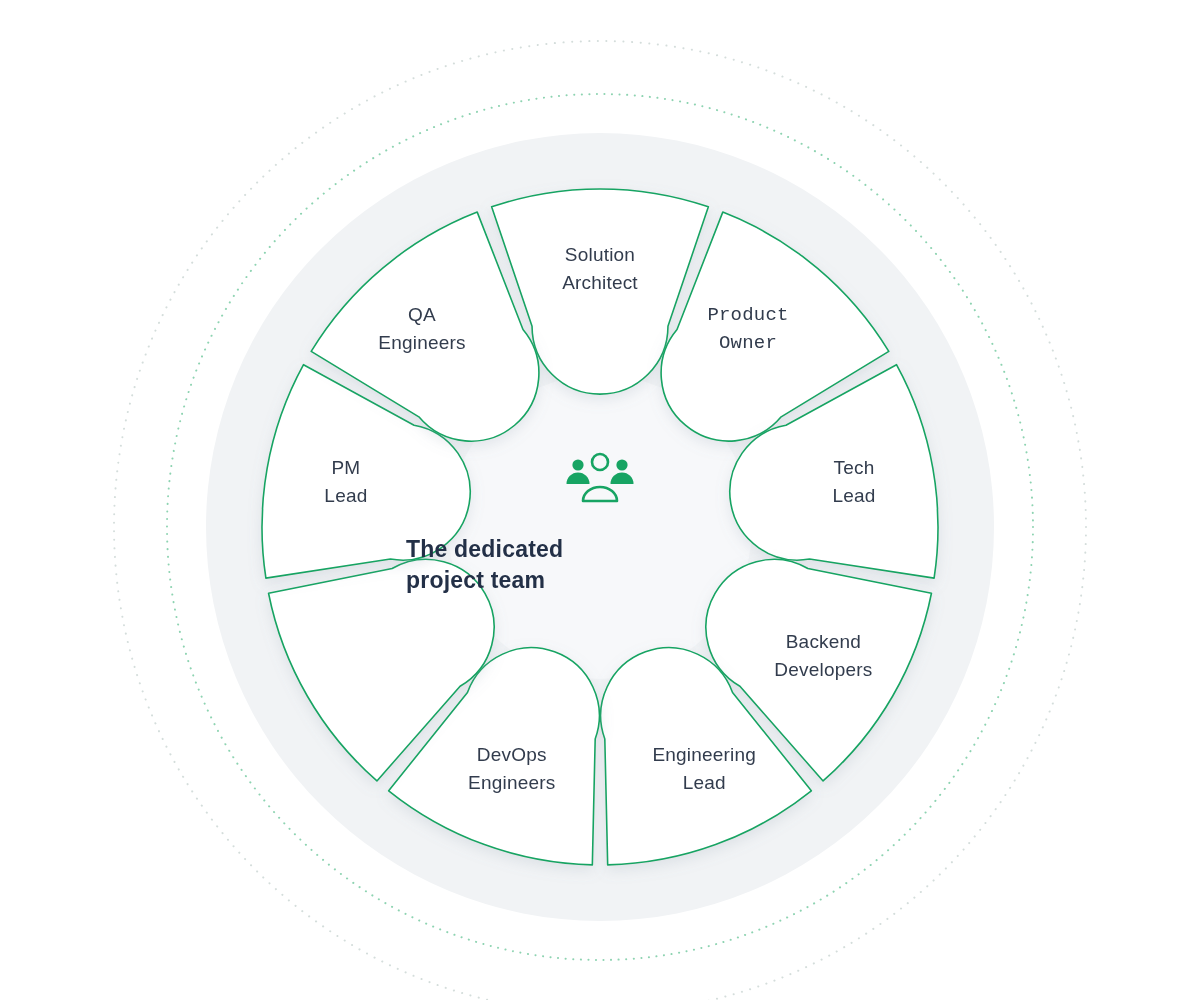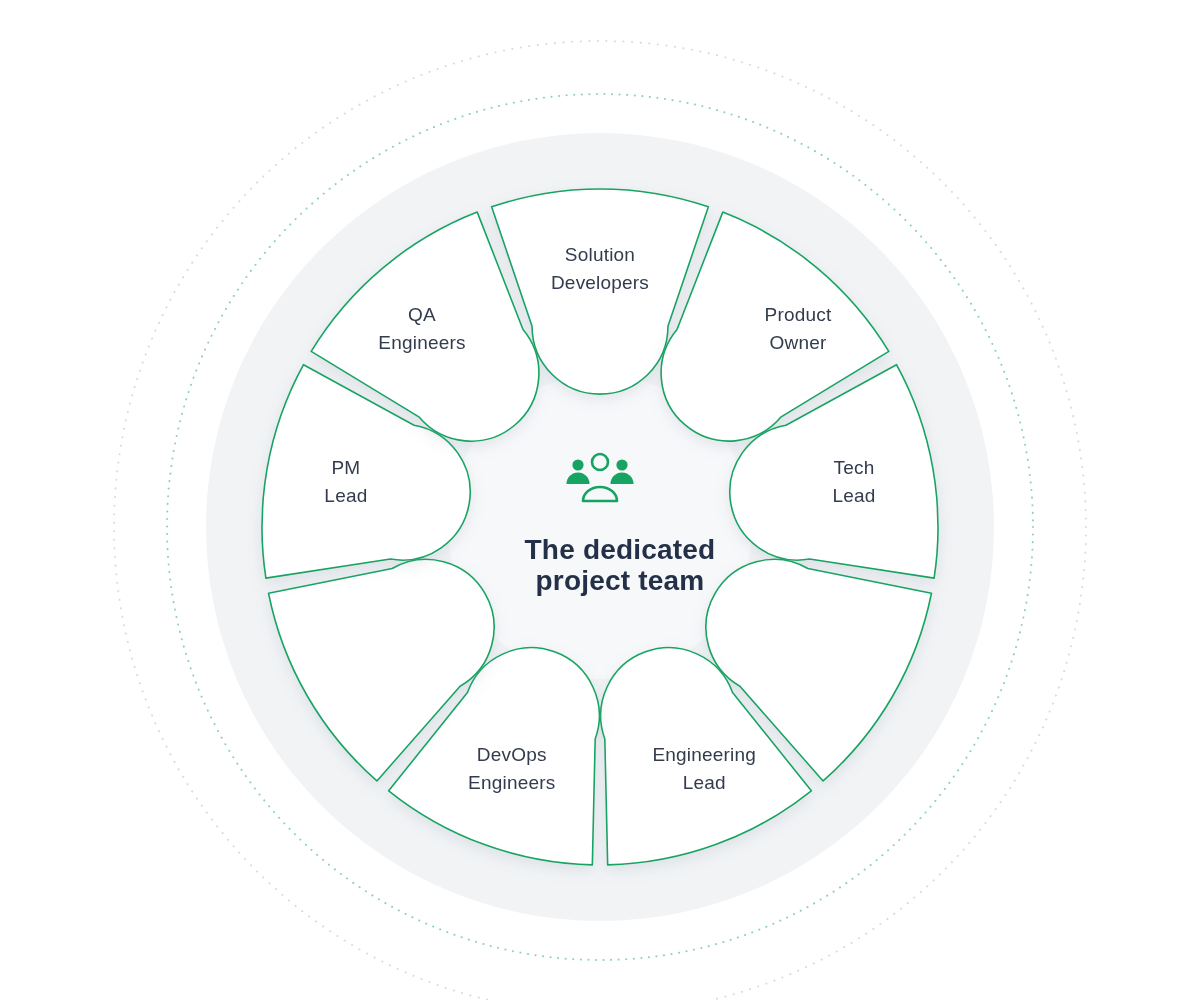--- a/index.html
+++ b/index.html
@@ -83,7 +83,7 @@
   </svg>
 
   <div class="label-layer" id="label-layer">
-      <div class="seg-label" style="left: 505px; top: 206px;"><span>Solution</span><br><span>Developers</span></div>
+      <div class="seg-label" style="left: 505px; top: 206px;"><span>Solution</span><br><span>Architect</span></div>
       <div class="seg-label" style="left: 703px; top: 266.361px;"><span>Product</span><br><span>Owner</span></div>
       <div class="seg-label" style="left: 759.08px; top: 419.199px;"><span>Tech</span><br><span>Lead</span></div>
       <div class="seg-label" style="left: 593.241px; top: 706.441px; padding-left: 32px;"><span>Engineering</span><br><span>Lead</span></div>

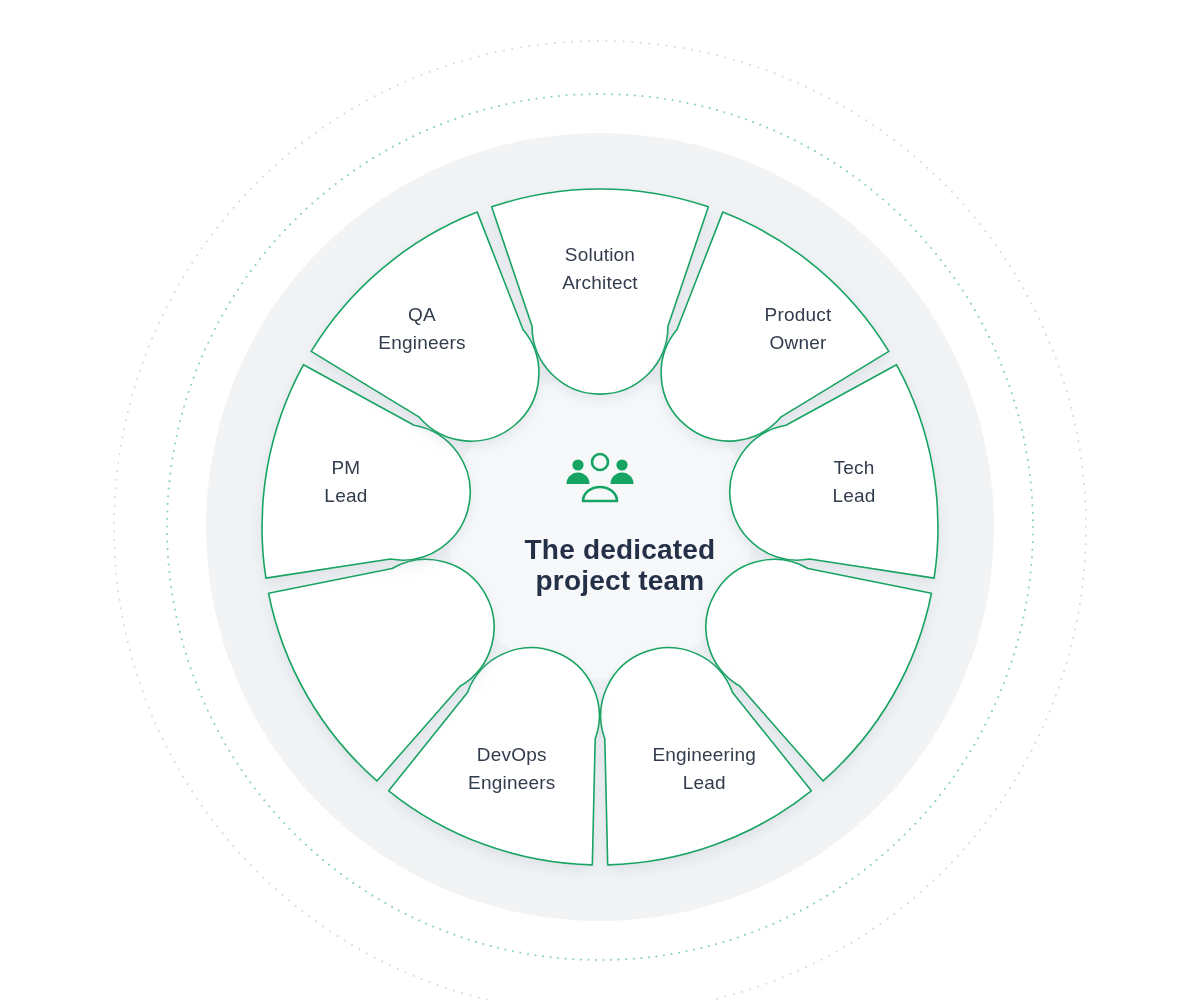--- a/index.html
+++ b/index.html
@@ -84,7 +84,7 @@
 
   <div class="label-layer" id="label-layer">
       <div class="seg-label" style="left: 505px; top: 206px;"><span>Solution</span><br><span>Architect</span></div>
-      <div class="seg-label" style="left: 703px; top: 266.361px;"><span>Product</span><br><span>Owner</span></div>
+      <div class="seg-label" style="left: 653px; top: 266.361px; font-family: Liberation Mono, monospace;"><span>Product</span><br><span>Owner</span></div>
       <div class="seg-label" style="left: 759.08px; top: 419.199px;"><span>Tech</span><br><span>Lead</span></div>
       <div class="seg-label" style="left: 593.241px; top: 706.441px; padding-left: 32px;"><span>Engineering</span><br><span>Lead</span></div>
       <div class="seg-label" style="left: 416.759px; top: 706.441px;"><span>DevOps</span><br><span>Engineers</span></div>

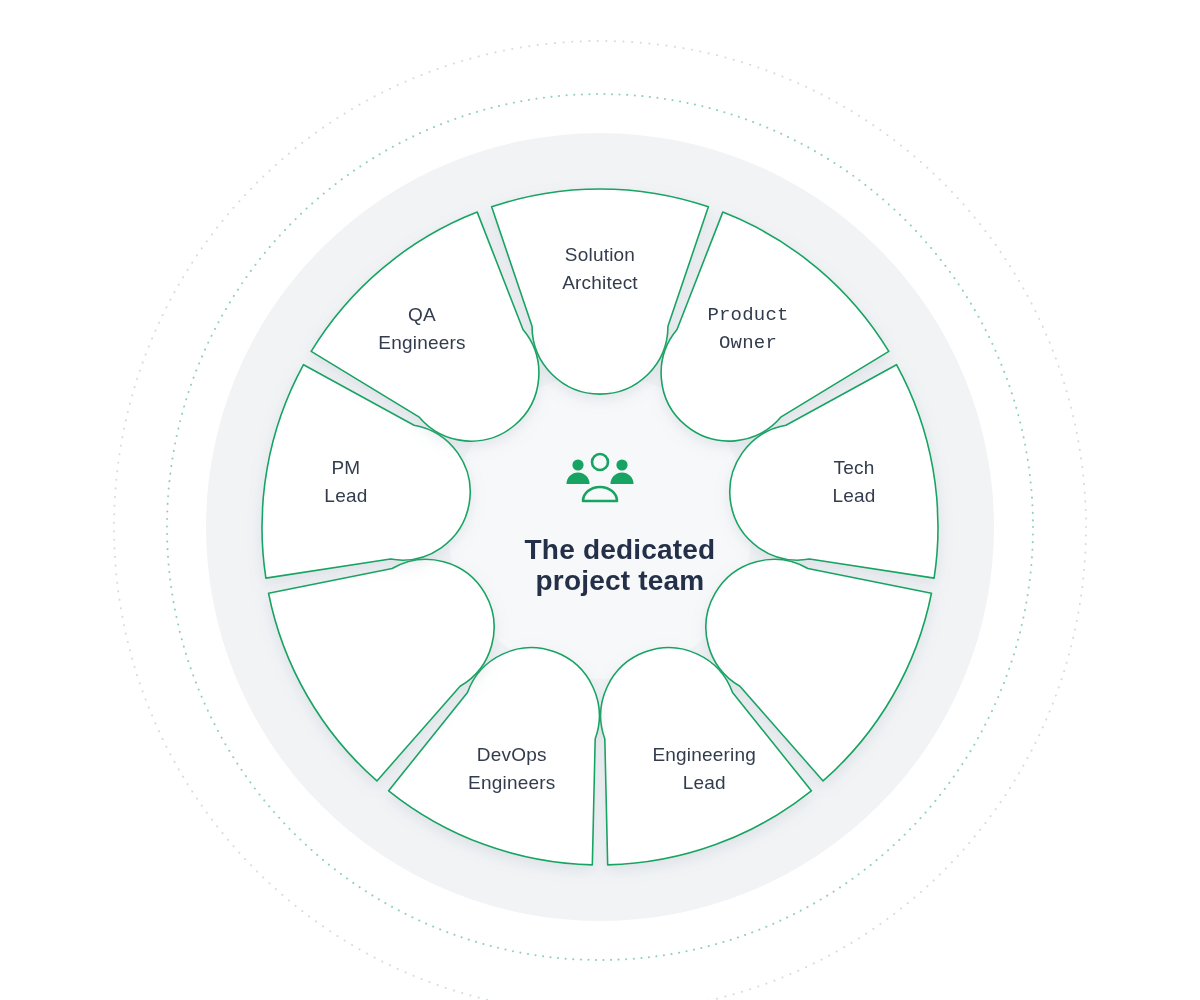--- a/index.html
+++ b/index.html
@@ -36,8 +36,8 @@
     font-size:19px;line-height:28px;letter-spacing:.2px;color:var(--label-color);
   }
   .center-title{
-    position:absolute;left:450px;top:499px;width:340px;text-align:center;
-    font-size:28px;font-weight:700;line-height:31px;letter-spacing:.2px;color:var(--title-color);
+    position:absolute;left:406px;top:499px;width:340px;text-align:left;
+    font-size:23px;font-weight:700;line-height:31px;letter-spacing:.2px;color:var(--title-color);
   }
 </style>
 </head>

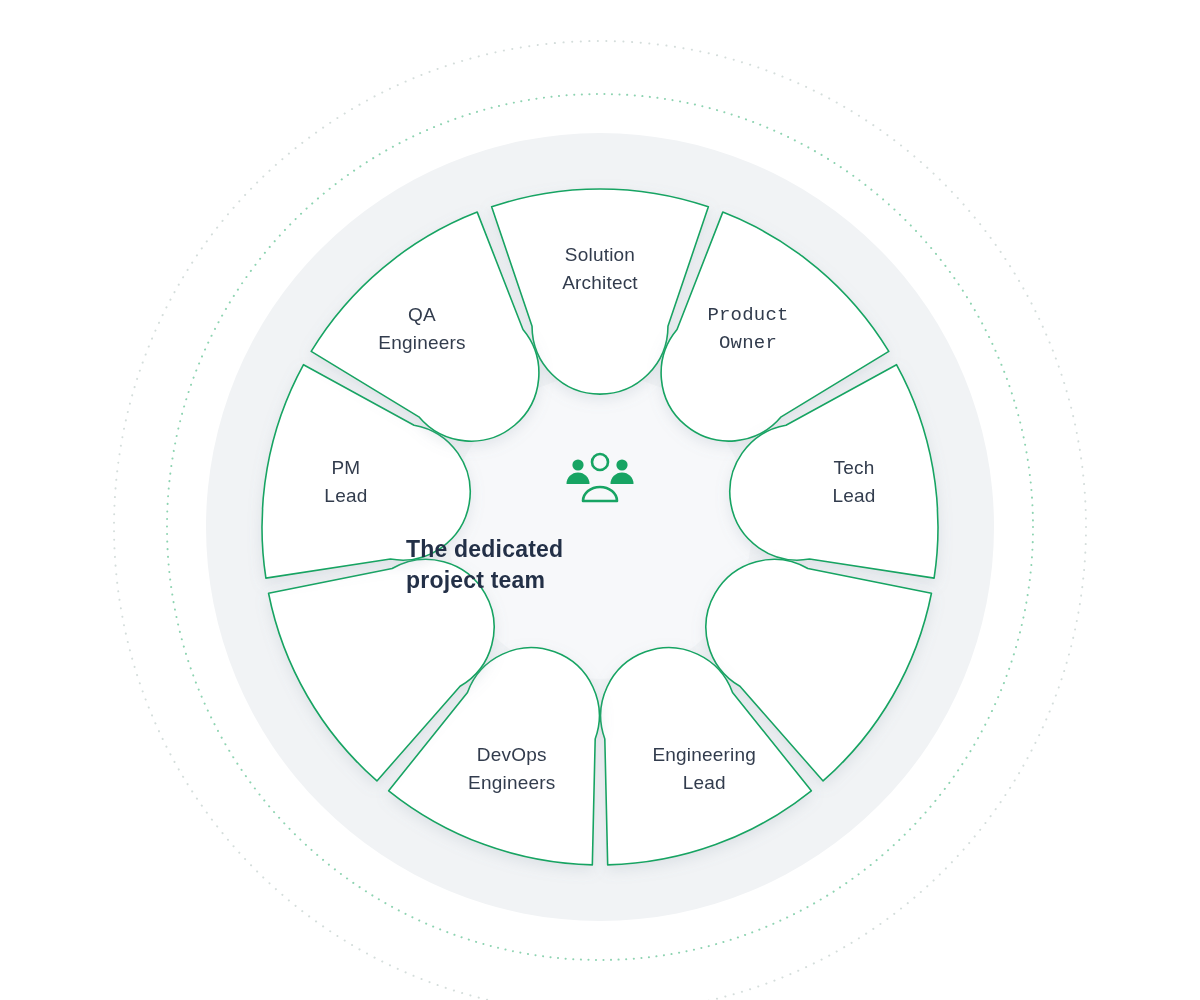--- a/index.html
+++ b/index.html
@@ -86,6 +86,7 @@
       <div class="seg-label" style="left: 505px; top: 206px;"><span>Solution</span><br><span>Architect</span></div>
       <div class="seg-label" style="left: 653px; top: 266.361px; font-family: Liberation Mono, monospace;"><span>Product</span><br><span>Owner</span></div>
       <div class="seg-label" style="left: 759.08px; top: 419.199px;"><span>Tech</span><br><span>Lead</span></div>
+      <div class="seg-label" style="left: 728.435px; top: 593px;"><span>Backend</span><br><span>Developers</span></div>
       <div class="seg-label" style="left: 593.241px; top: 706.441px; padding-left: 32px;"><span>Engineering</span><br><span>Lead</span></div>
       <div class="seg-label" style="left: 416.759px; top: 706.441px;"><span>DevOps</span><br><span>Engineers</span></div>
       <div class="seg-label" style="left: 250.92px; top: 419.199px; text-align: center;"><span>PM</span><br><span>Lead</span></div>

